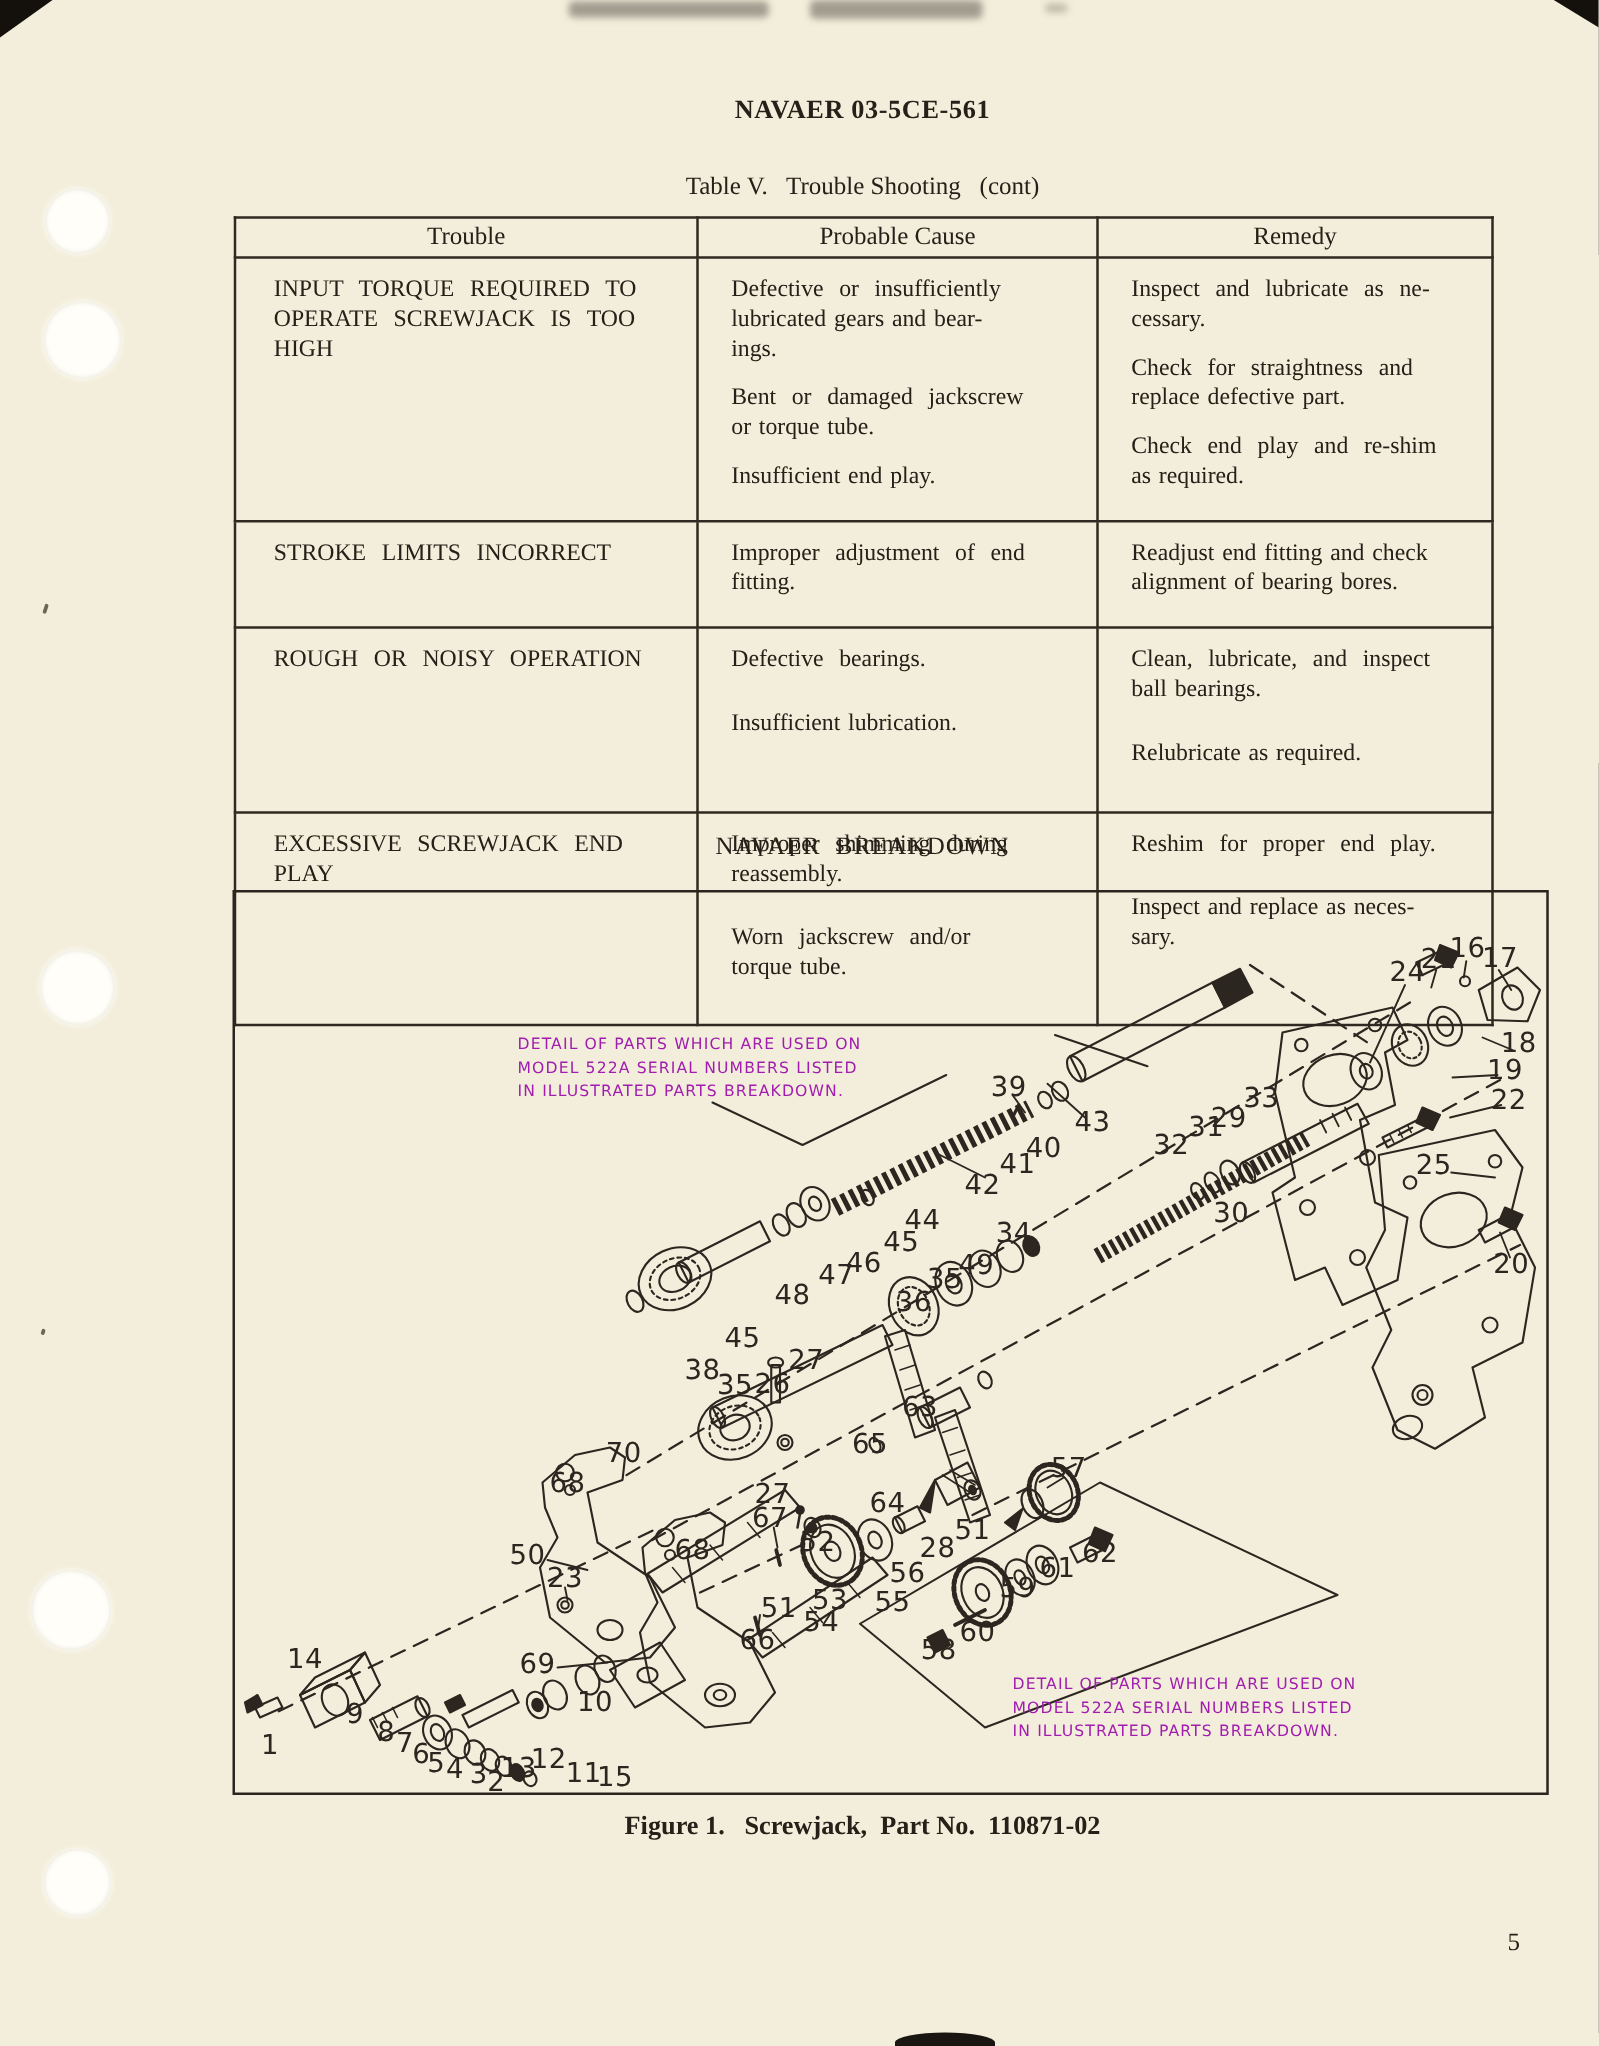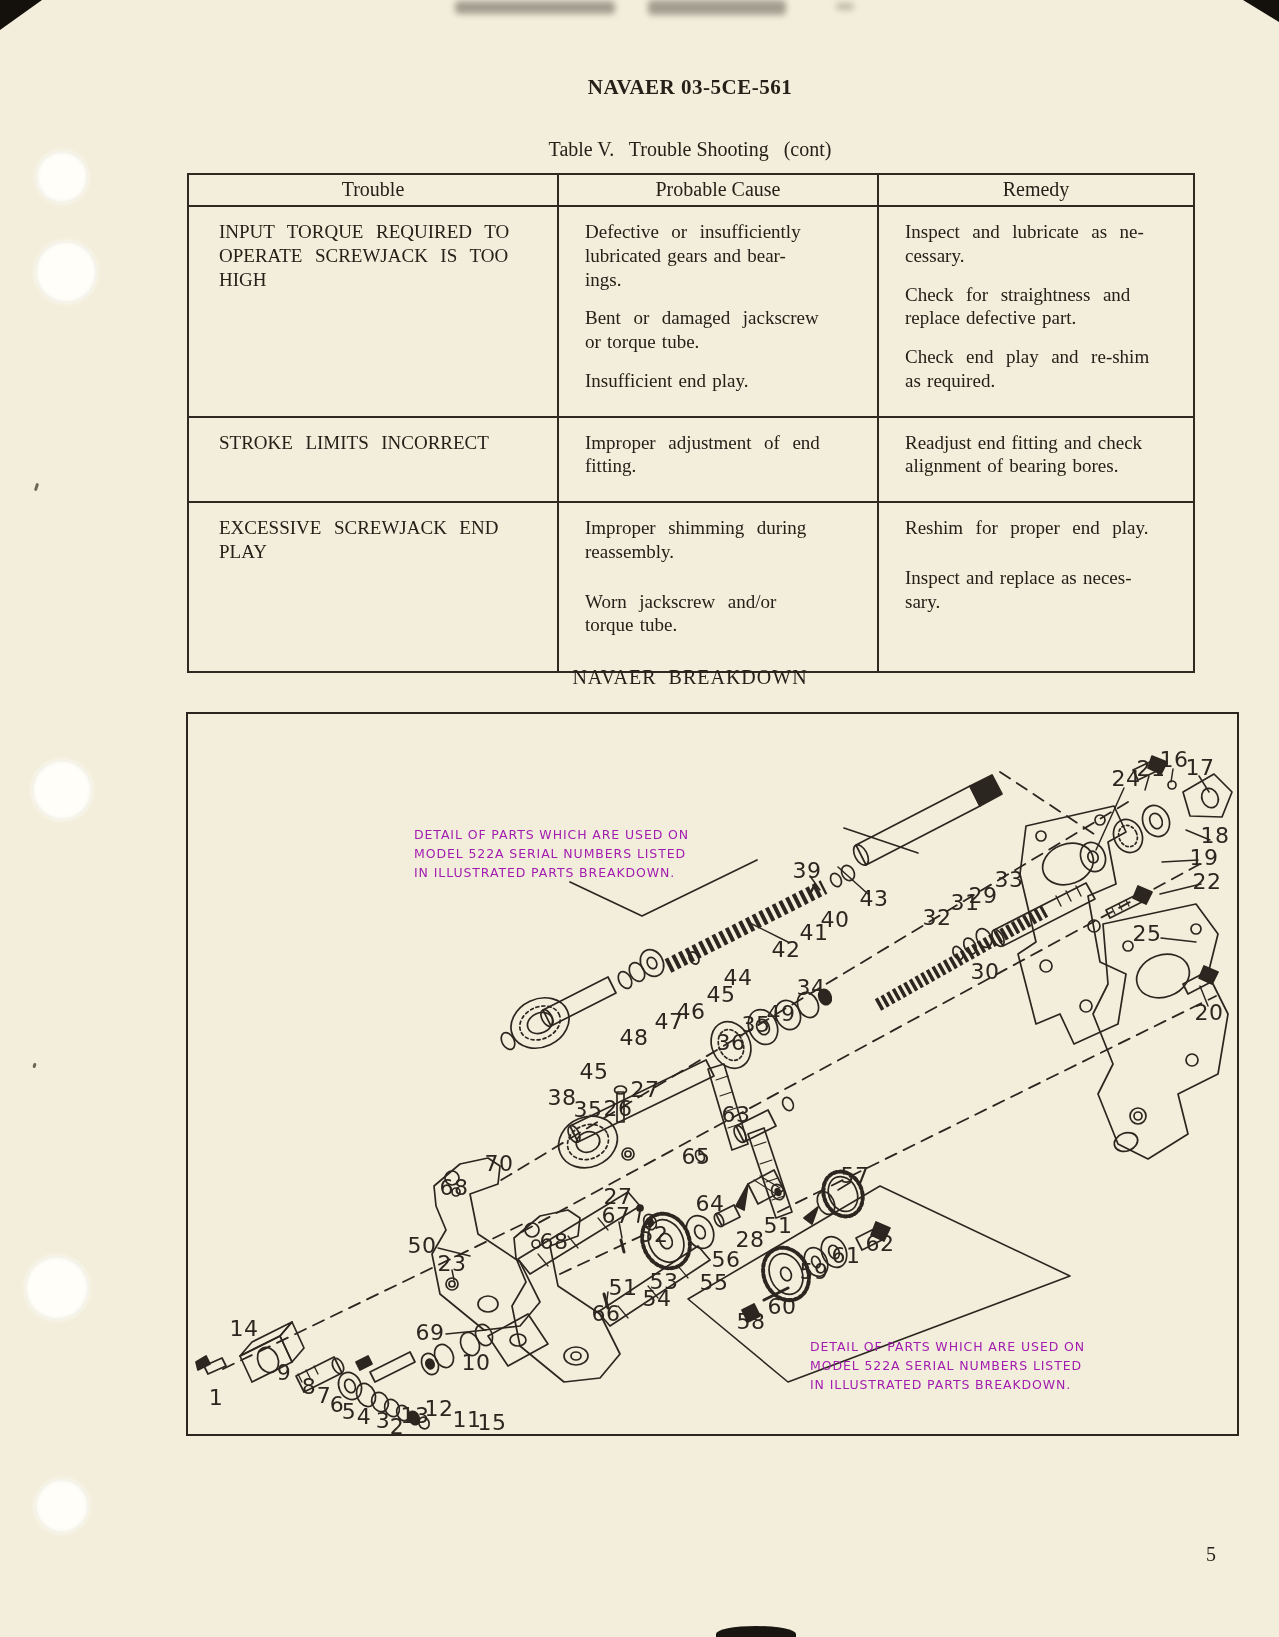--- a/index.html
+++ b/index.html
@@ -129,6 +129,20 @@
           <td class="cell-remedy">
             <p>Readjust end fitting and check
 alignment of bearing bores.</p>
+          </td>
+        </tr>
+        <tr class="row-3">
+          <td class="cell-trouble">
+            <p>ROUGH  OR  NOISY  OPERATION</p>
+          </td>
+          <td class="cell-cause">
+            <p>Defective  bearings.</p>
+            <p>Insufficient lubrication.</p>
+          </td>
+          <td class="cell-remedy">
+            <p>Clean,  lubricate,  and  inspect
+ball bearings.</p>
+            <p>Relubricate as required.</p>
           </td>
         </tr>
         <tr class="row-4">

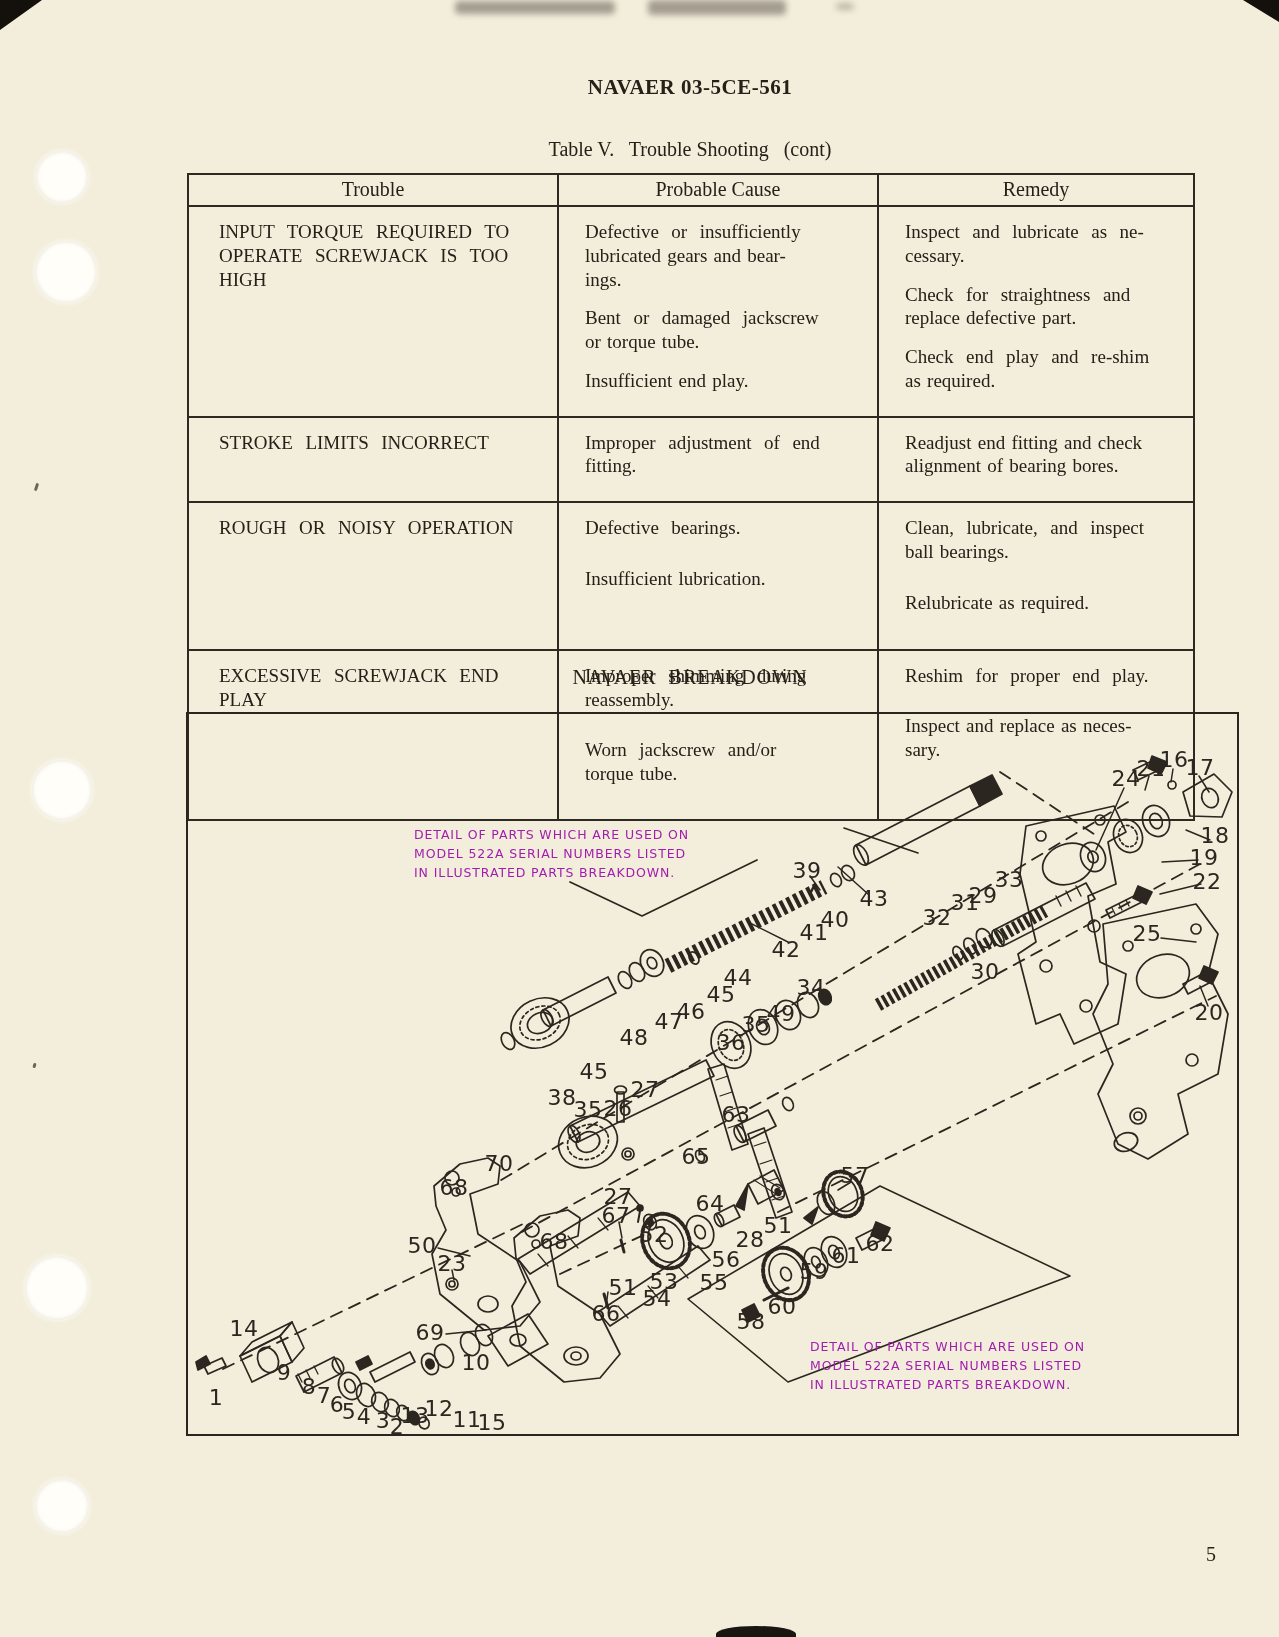--- a/index.html
+++ b/index.html
@@ -474,7 +474,7 @@
         <span class="callout" style="left: 594px; top: 592px;">60</span>
         <span class="callout" style="left: 658px; top: 541px;">61</span>
         <span class="callout" style="left: 692px; top: 529px;">62</span>
-        <span class="callout" style="left: 548px; top: 400px;">63</span>
+        <span class="callout" style="left: 548px; top: 412px;">63</span>
         <span class="callout" style="left: 522px; top: 489px;">64</span>
         <span class="callout" style="left: 508px; top: 442px;">65</span>
         <span class="callout" style="left: 418px; top: 599px;">66</span>

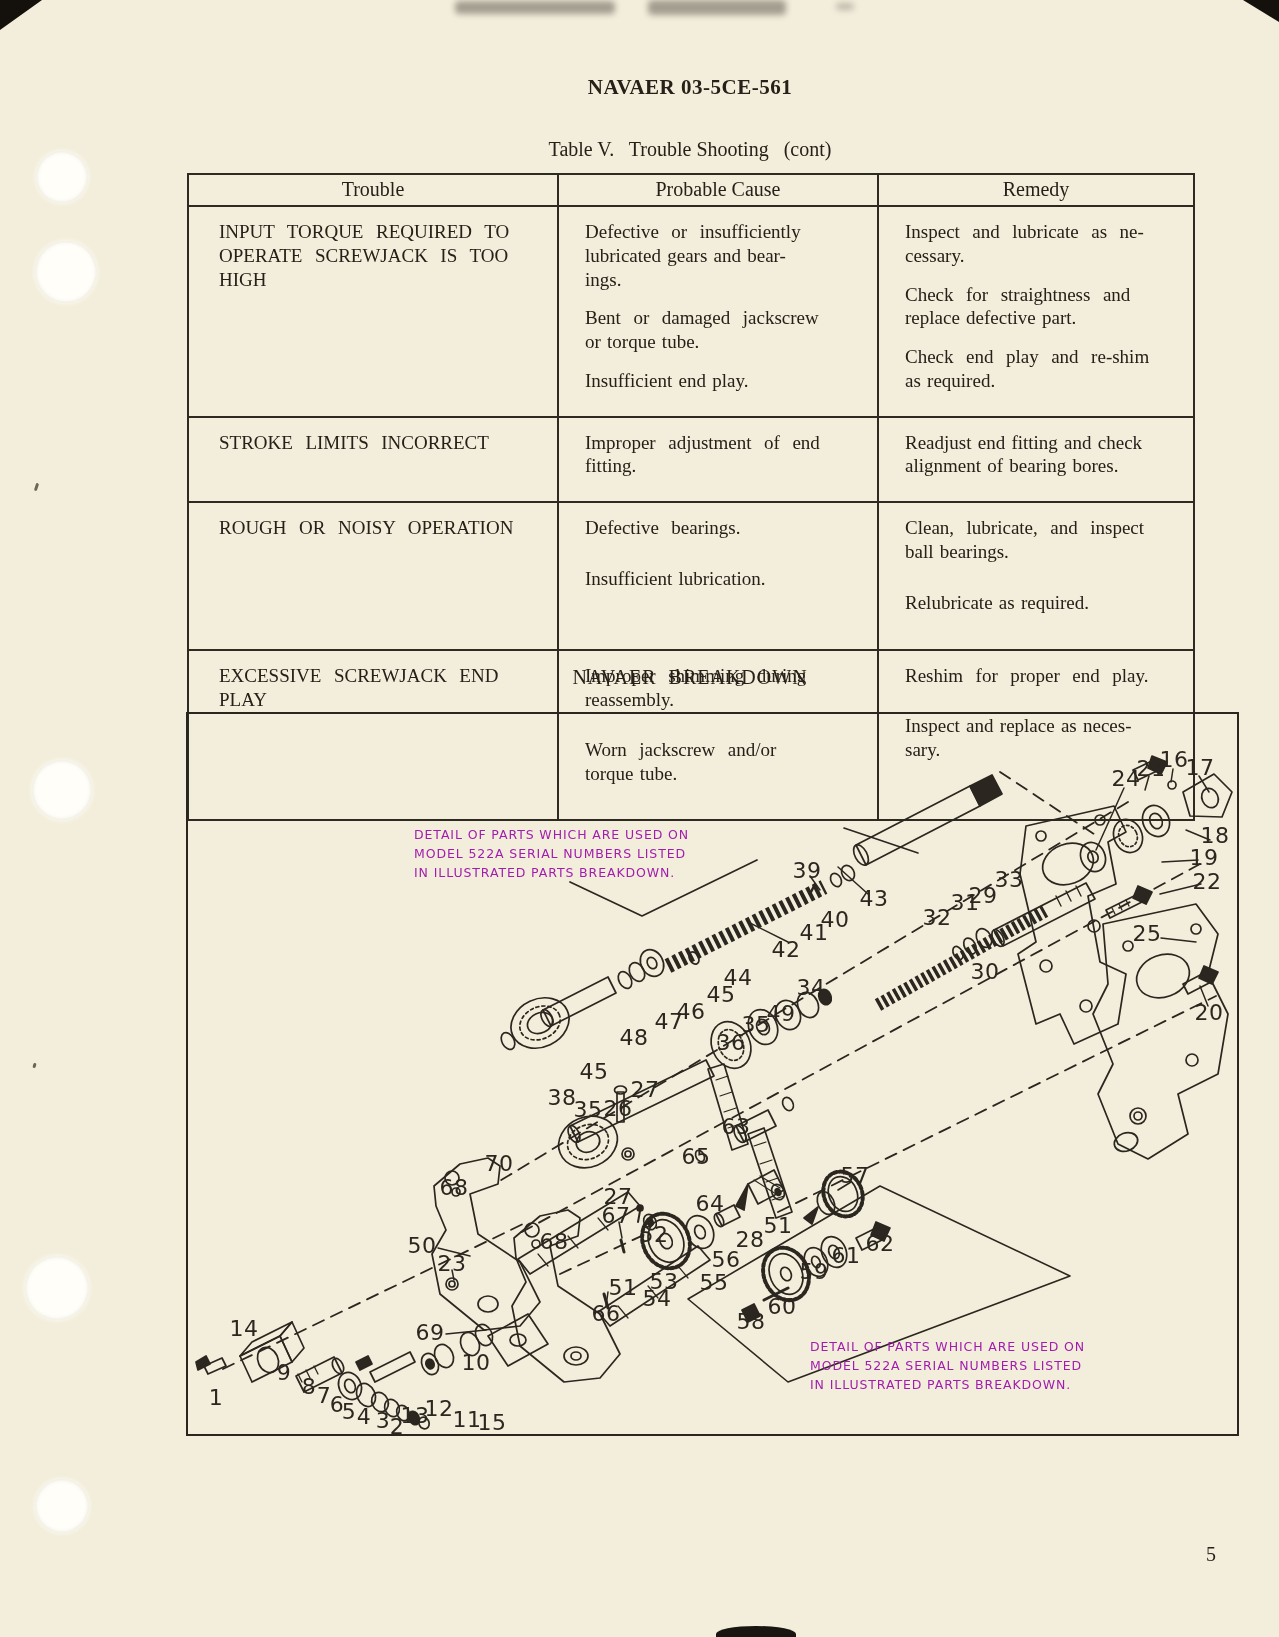--- a/index.html
+++ b/index.html
@@ -486,6 +486,7 @@
       </div>
   </div>
 
+  <div class="caption">Figure 1.   Screwjack,  Part No.  110871-02</div>
   <div class="pagenum">5</div>
 </div>
 

